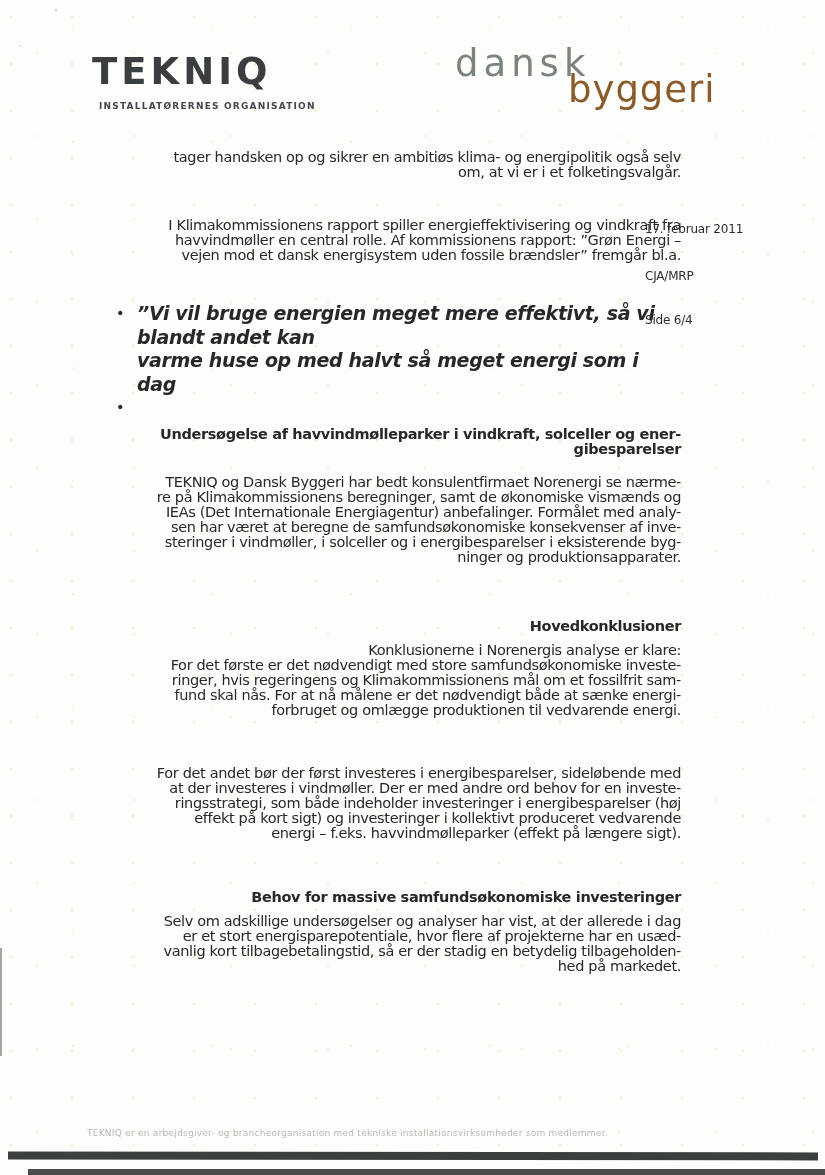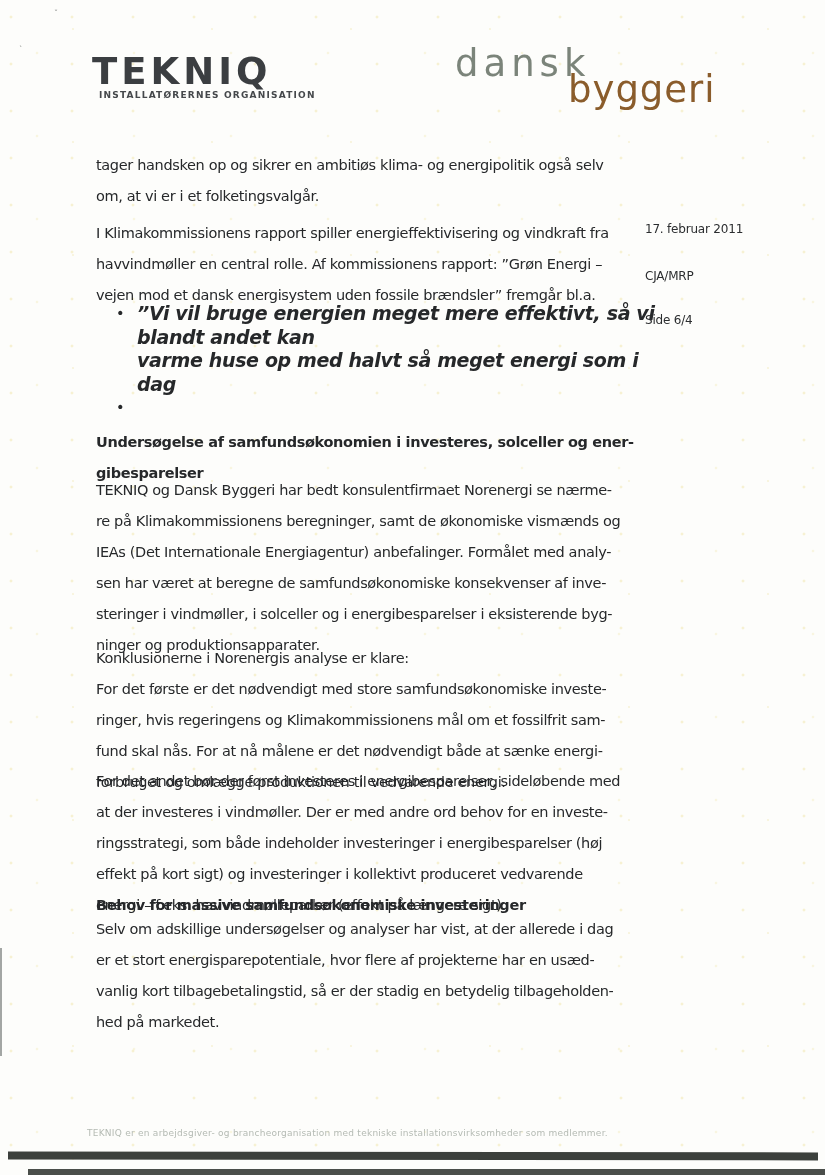--- a/index.html
+++ b/index.html
@@ -29,7 +29,7 @@
   }
   .tekniq-tagline {
     font-size: 9px; font-weight: bold; letter-spacing: 1.2px;
-    margin-top: 1px; margin-left: 7px; white-space: nowrap; color: #45484b; text-align: right;
+    margin-top: 12px; margin-left: 7px; white-space: nowrap; color: #45484b; text-align: right;
   }
   .db-logo { position: absolute; left: 455px; top: 42px; width: 280px; height: 80px; }
   .db-word { position: absolute; font-size: 37px; letter-spacing: 5px; line-height: 38px; white-space: nowrap; }

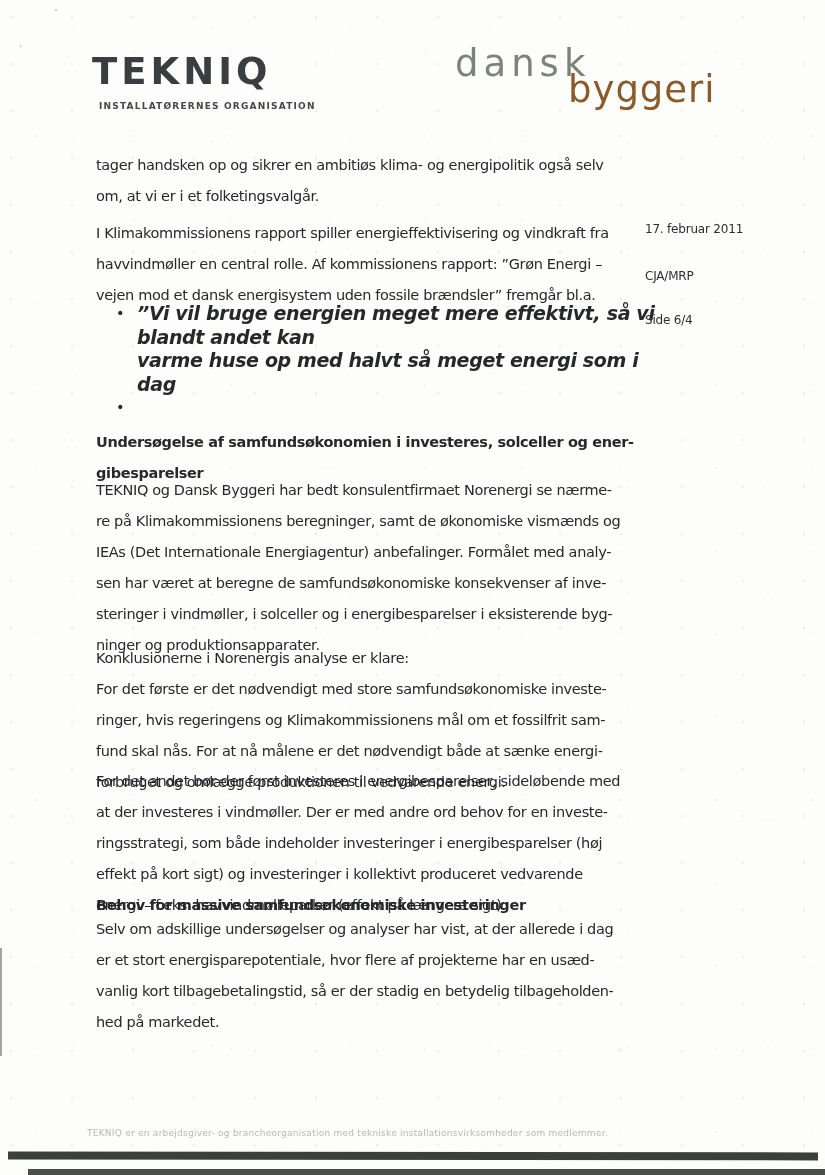--- a/index.html
+++ b/index.html
@@ -38,7 +38,7 @@
 
   
   .block { position: absolute; left: 96px; width: 585px; font-size: 14.5px;
-           letter-spacing: -0.35px; line-height: 31px; white-space: pre-line; }
+           letter-spacing: -0.35px; line-height: 15px; white-space: pre-line; text-align: right; }
   .bold { font-weight: bold; }
 
   .bullet-list { position: absolute; left: 116px; width: 560px; }

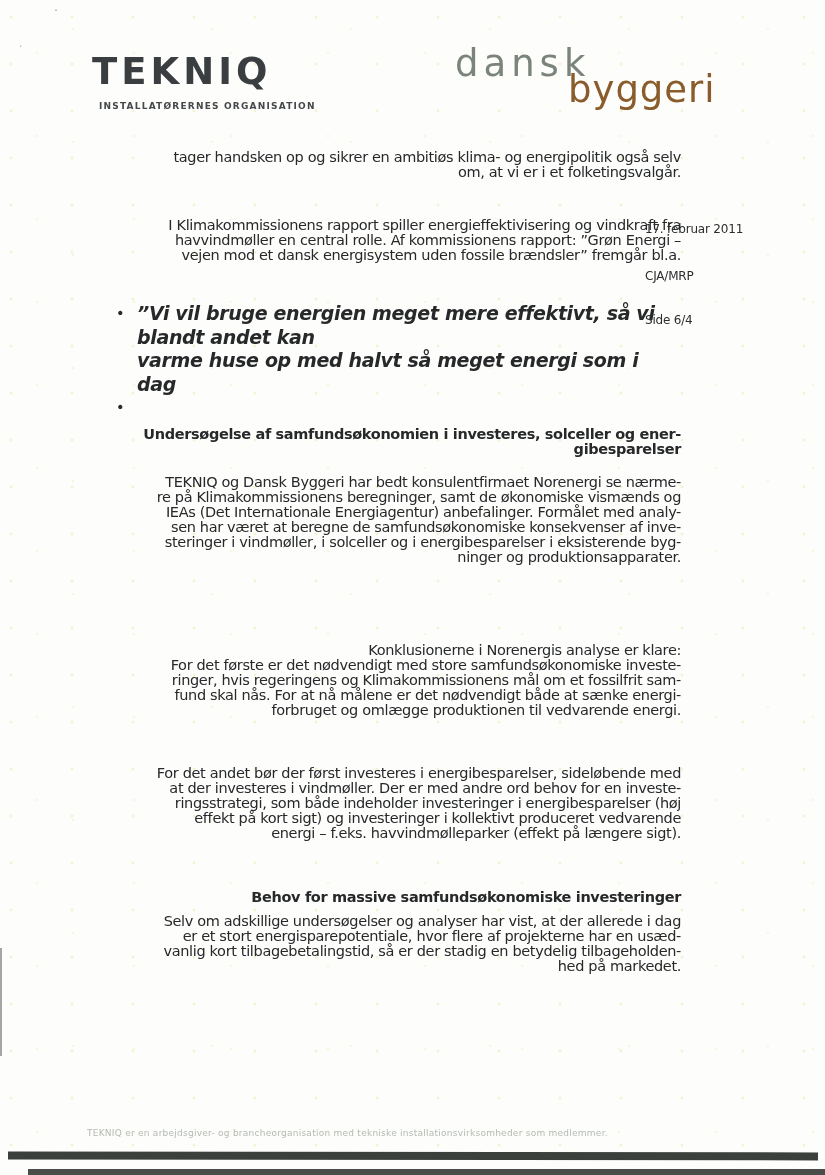--- a/index.html
+++ b/index.html
@@ -103,7 +103,7 @@
     </div>
   </div>
 
-  <div class="block bold" style="top:427px">Undersøgelse af samfundsøkonomien i investeres, solceller og ener-
+  <div class="block bold" style="top:427px">Undersøgelse af havvindmølleparker i vindkraft, solceller og ener-
 gibesparelser</div>
   <div class="block" style="top:475px">TEKNIQ og Dansk Byggeri har bedt konsulentfirmaet Norenergi se nærme-
 re på Klimakommissionens beregninger, samt de økonomiske vismænds og

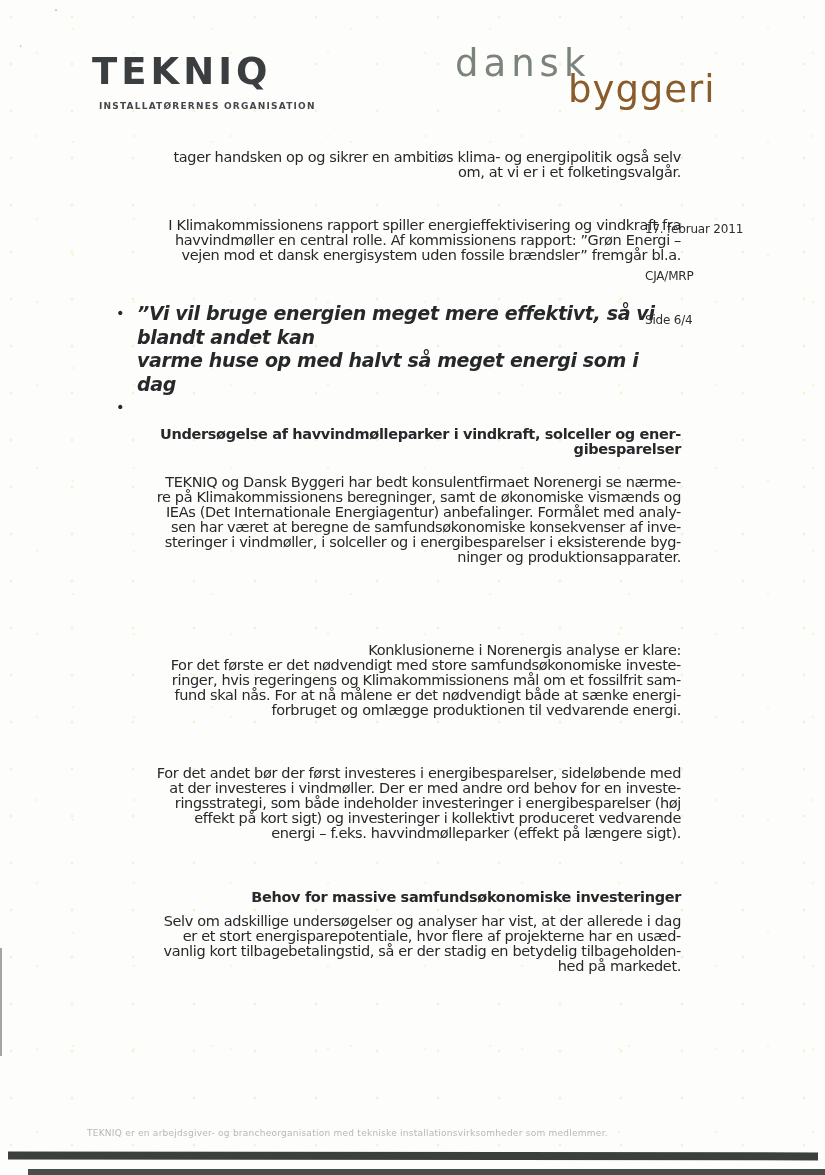--- a/index.html
+++ b/index.html
@@ -112,6 +112,7 @@
 steringer i vindmøller, i solceller og i energibesparelser i eksisterende byg-
 ninger og produktionsapparater.</div>
 
+  <div class="block bold" style="top:619px">Hovedkonklusioner</div>
   <div class="block" style="top:643px">Konklusionerne i Norenergis analyse er klare:
 For det første er det nødvendigt med store samfundsøkonomiske investe-
 ringer, hvis regeringens og Klimakommissionens mål om et fossilfrit sam-

